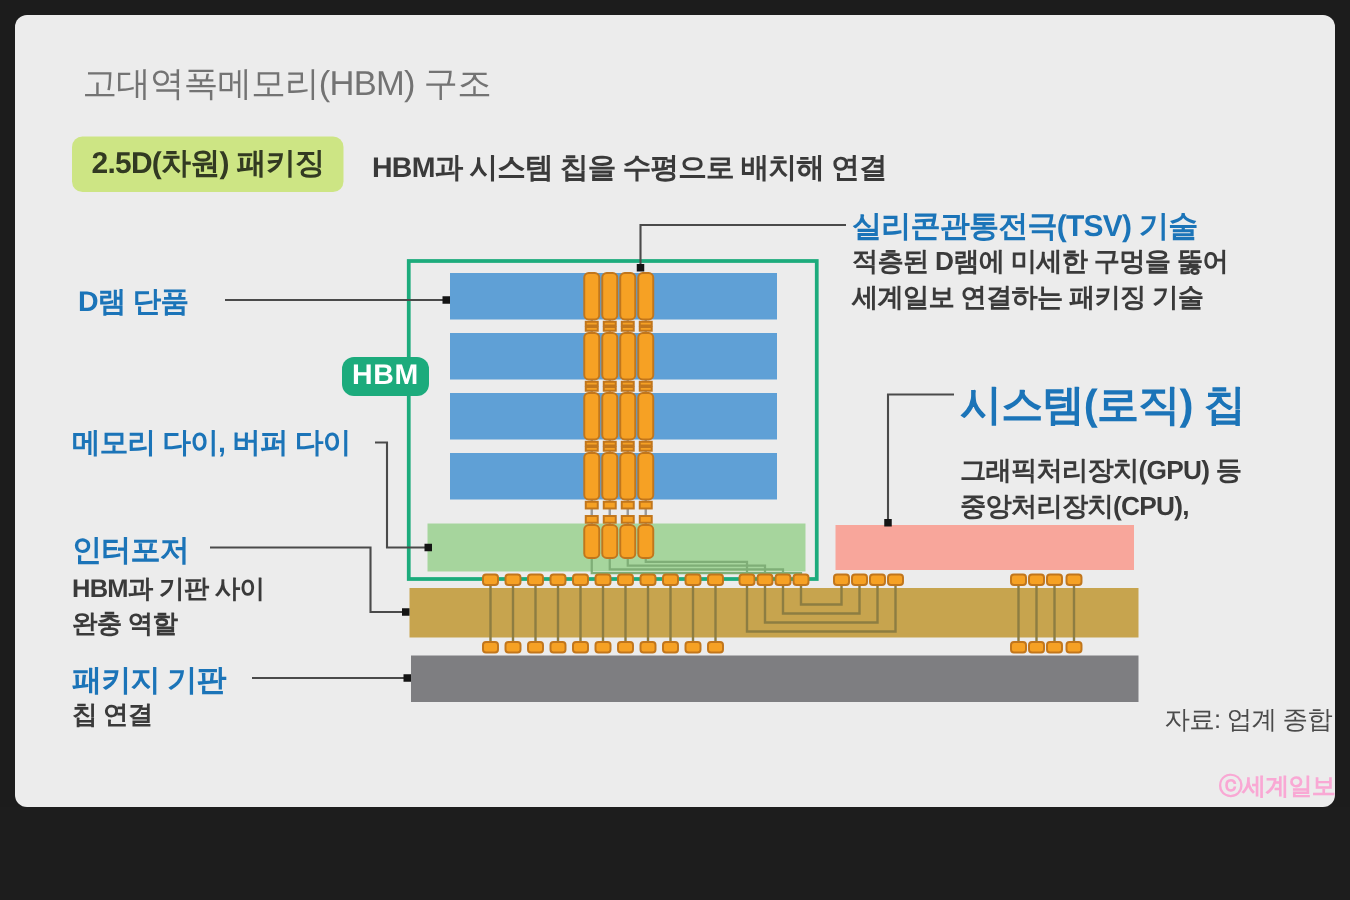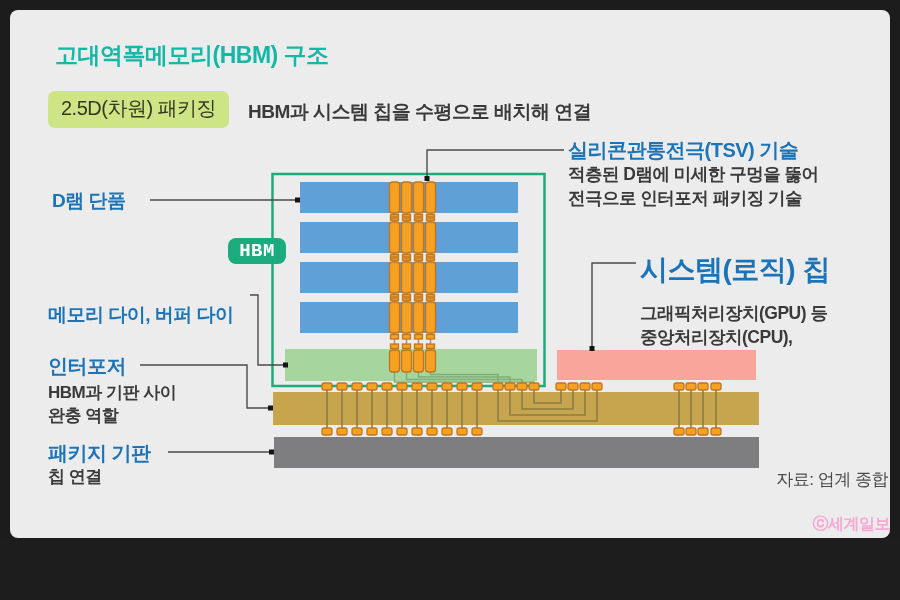--- a/index.html
+++ b/index.html
@@ -15,7 +15,7 @@
   }
   #diagram{position:absolute;left:0;top:0;width:900px;height:600px;}
   .abs{position:absolute;white-space:nowrap;}
-  .title{left:55px;top:40px;font-size:23px;font-weight:700;color:#14b8a6;letter-spacing:-0.5px;}
+  .title{left:55px;top:40px;font-size:23px;font-weight:400;color:#737373;letter-spacing:-0.5px;}
   .badge{
     left:48px;top:91px;background:var(--badge-bg,#cde584);border-radius:7px;
     padding:4px 13px 6px 13px;font-size:20px;font-weight:400;color:#323a22;letter-spacing:-0.5px;text-align:right;

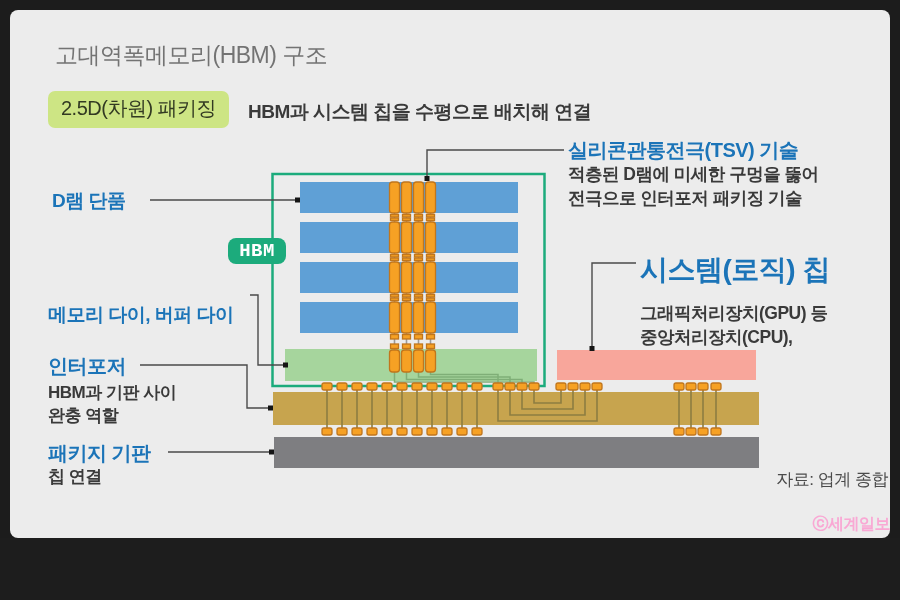--- a/index.html
+++ b/index.html
@@ -18,7 +18,7 @@
   .title{left:55px;top:40px;font-size:23px;font-weight:400;color:#737373;letter-spacing:-0.5px;}
   .badge{
     left:48px;top:91px;background:var(--badge-bg,#cde584);border-radius:7px;
-    padding:4px 13px 6px 13px;font-size:20px;font-weight:400;color:#323a22;letter-spacing:-0.5px;text-align:right;
+    padding:4px 13px 6px 13px;font-size:20px;font-weight:700;color:#323a22;letter-spacing:-0.5px;text-align:right;
   }
   .subtitle{left:248px;top:99px;font-size:19px;font-weight:600;color:var(--text-dark,#3a3a3a);letter-spacing:-0.5px;}
   .blab{color:var(--accent-blue,#1b74b8);font-weight:700;letter-spacing:-0.5px;}

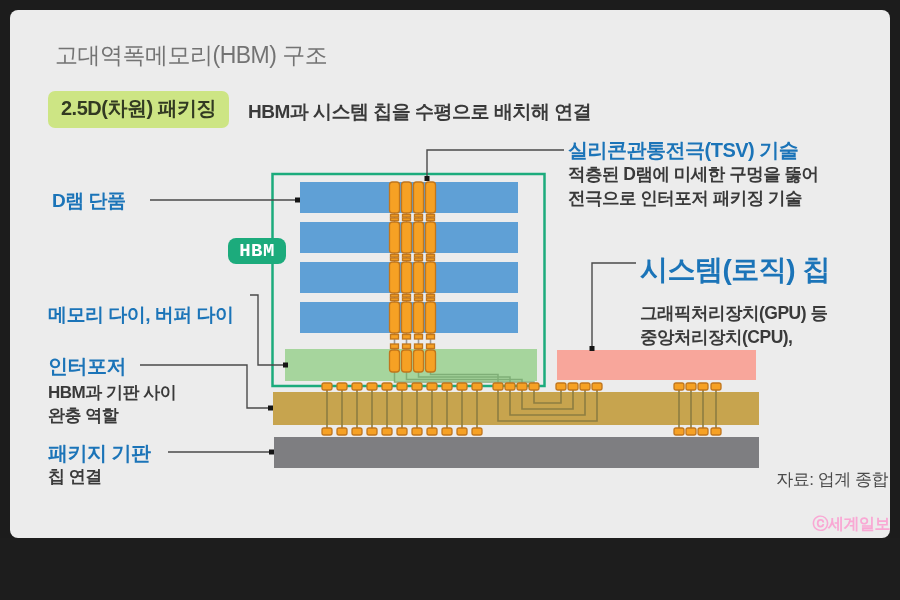--- a/index.html
+++ b/index.html
@@ -260,7 +260,7 @@
 
   <div class="abs blab lab-tsv">실리콘관통전극(TSV) 기술</div>
   <div class="abs dlab lab-tsv-d1">적층된 D램에 미세한 구멍을 뚫어</div>
-  <div class="abs dlab lab-tsv-d2">전극으로 인터포저 패키징 기술</div>
+  <div class="abs dlab lab-tsv-d2">세계일보 연결하는 패키징 기술</div>
 
   <div class="abs blab lab-chip">시스템(로직) 칩</div>
   <div class="abs dlab lab-chip-d1">중앙처리장치(CPU),</div>

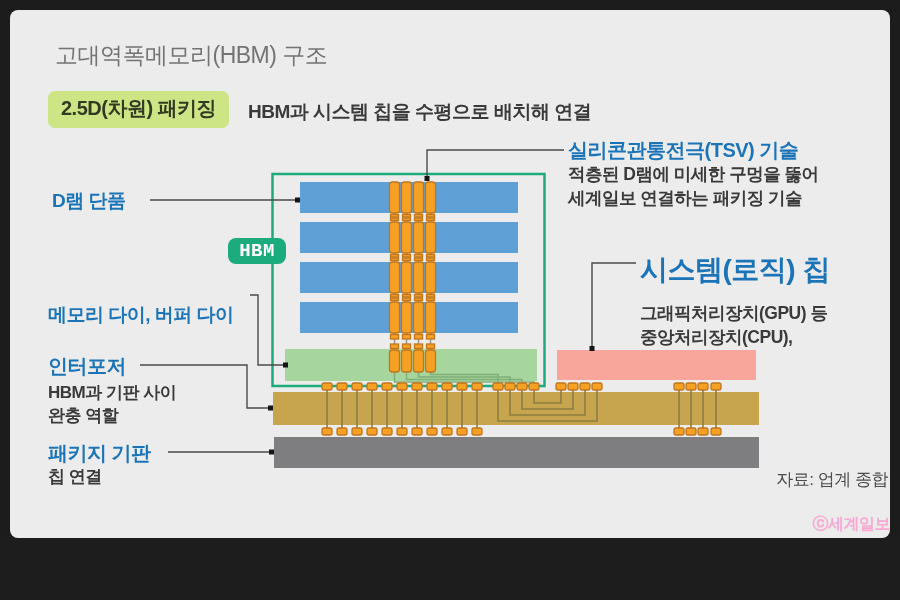--- a/index.html
+++ b/index.html
@@ -27,7 +27,7 @@
   .hbm-tag{
     left:228px;top:238px;width:58px;height:26px;background:var(--hbm-green,#1cab7c);
     border-radius:8px;color:#fff;font-weight:700;font-size:19px;
-    display:flex;align-items:center;justify-content:center;letter-spacing:0.5px;font-family:Liberation Mono, monospace;
+    display:flex;align-items:center;justify-content:center;letter-spacing:0.5px;
   }
   .lab-memdie{left:48px;top:282px;font-size:19px;margin-top:20px;}
   .lab-memdie-d{left:48px;top:307px;font-size:17px;}

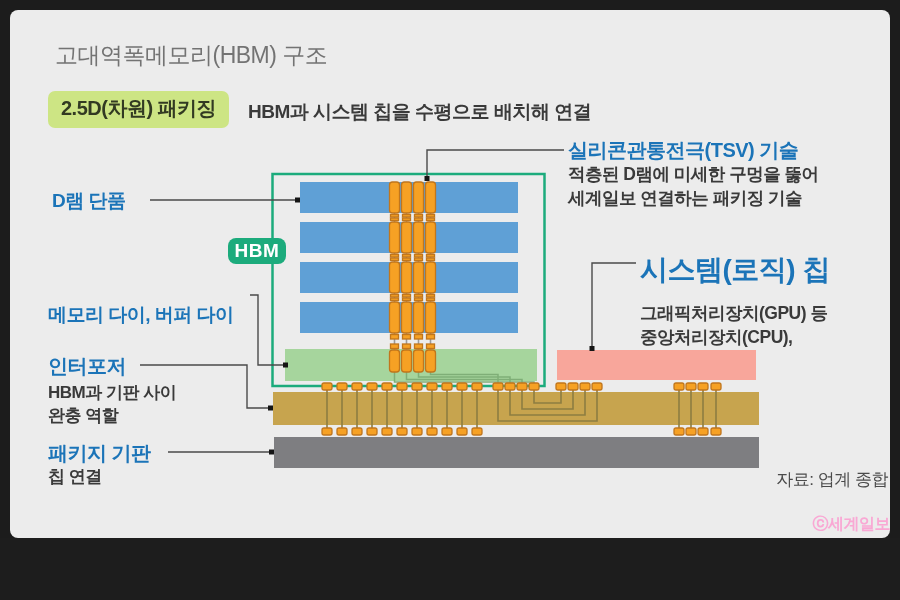--- a/index.html
+++ b/index.html
@@ -29,7 +29,7 @@
     border-radius:8px;color:#fff;font-weight:700;font-size:19px;
     display:flex;align-items:center;justify-content:center;letter-spacing:0.5px;
   }
-  .lab-memdie{left:48px;top:282px;font-size:19px;margin-top:20px;}
+  .lab-memdie{left:48px;top:282px;font-size:19px;}
   .lab-memdie-d{left:48px;top:307px;font-size:17px;}
   .lab-itp{left:48px;top:353px;font-size:20px;}
   .lab-itp-d1{left:48px;top:381px;font-size:17px;}

